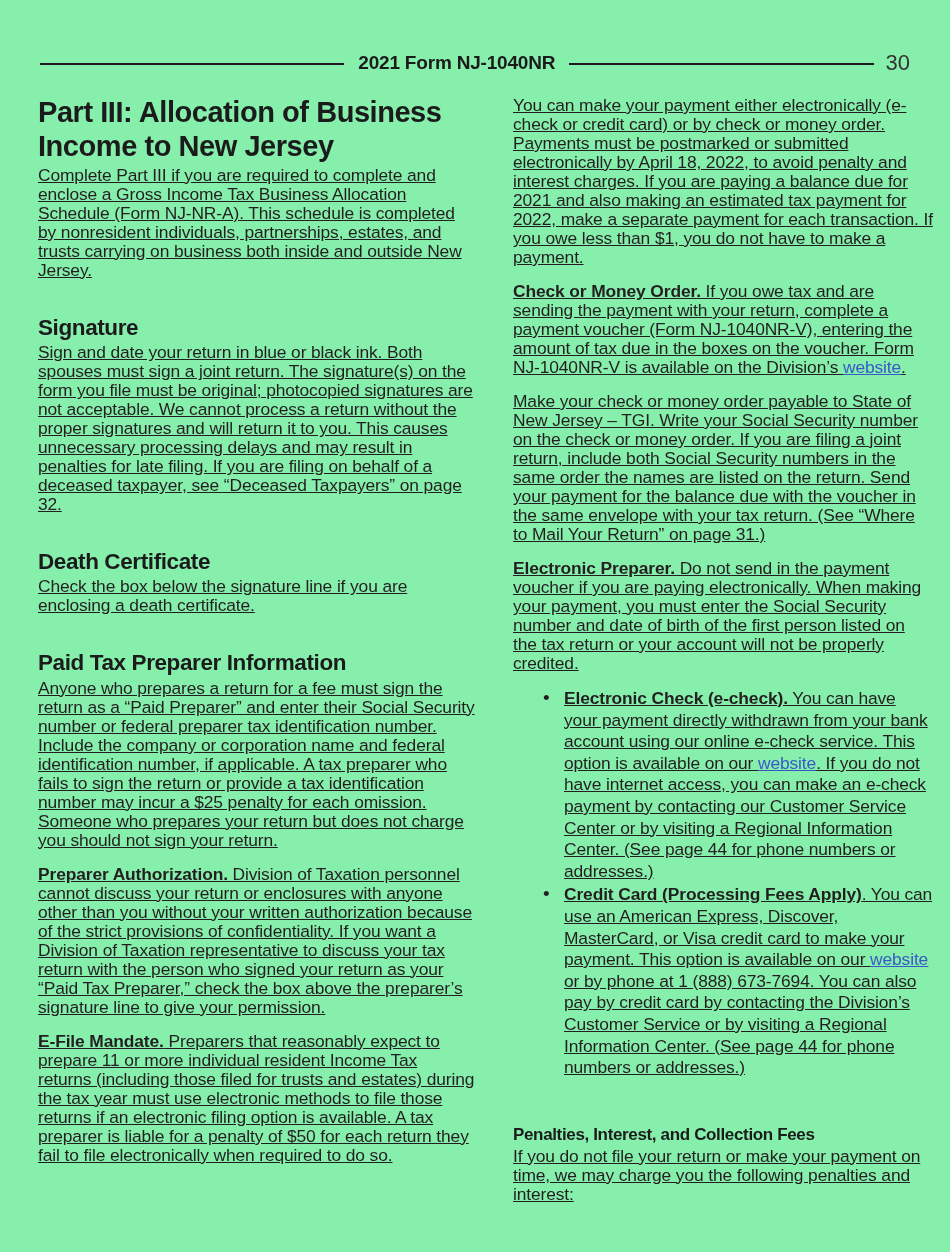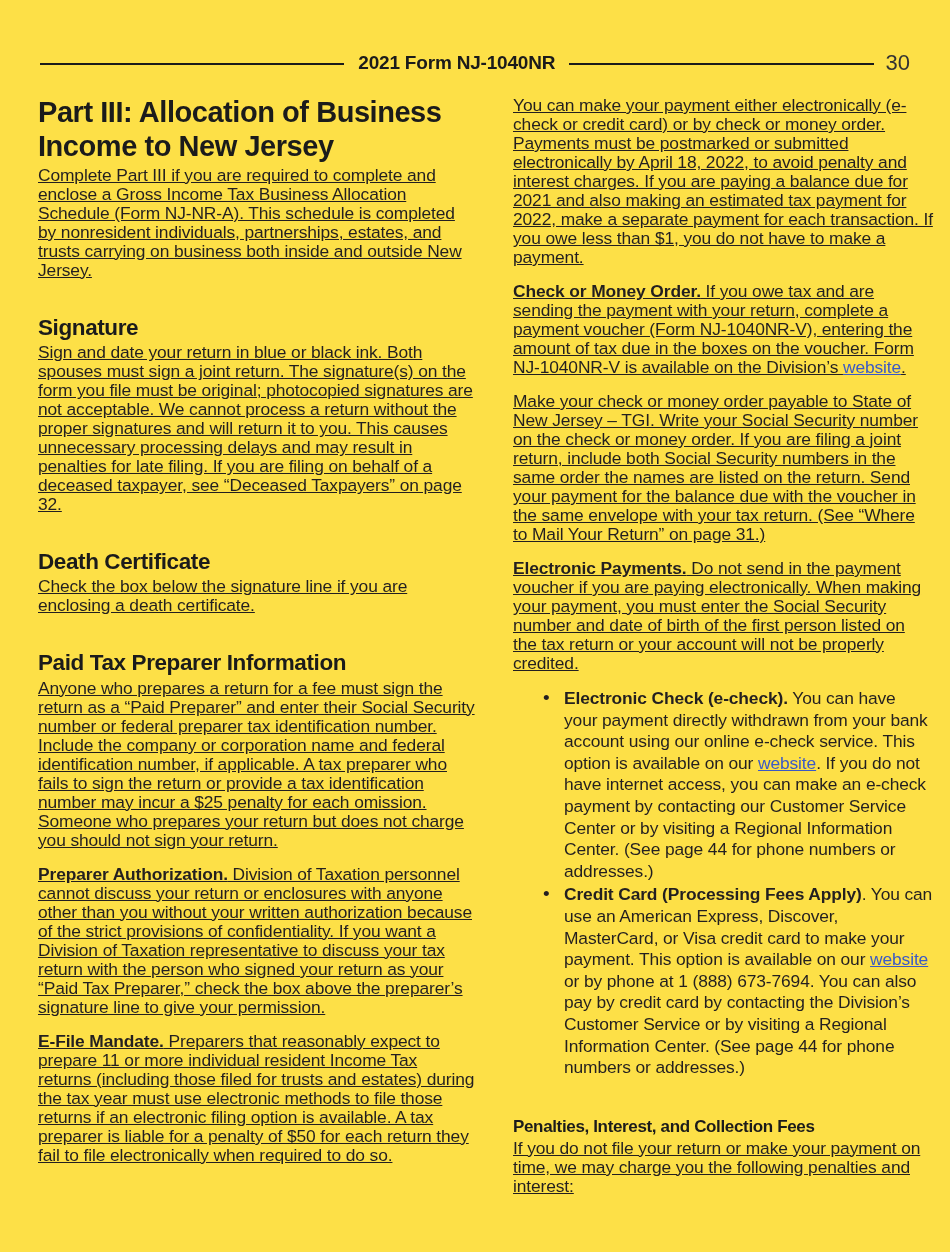--- a/index.html
+++ b/index.html
@@ -22,7 +22,7 @@
     height: 1252px;
     box-sizing: border-box;
     overflow: hidden;
-    background: #fde047;
+    background: #86efac;
   }
 
   

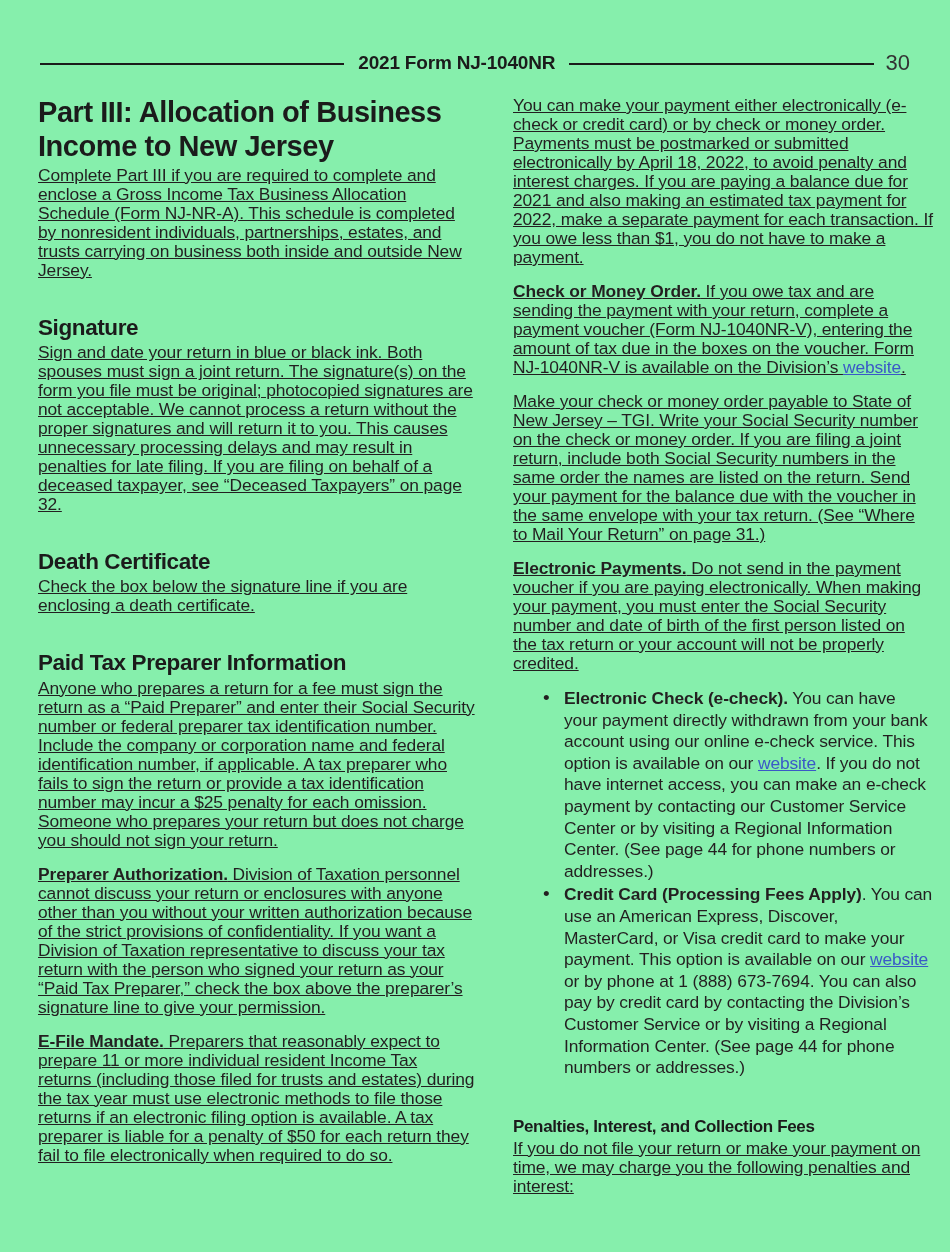--- a/index.html
+++ b/index.html
@@ -193,7 +193,7 @@
       <p class="body">Make your check or money order payable to State of New Jersey – TGI. Write your Social Security number on the check or money order. If you are filing a joint return, include both Social Security numbers in the same order the names are listed on the return. Send your payment for the balance due with the voucher in the same envelope with your tax return. (See “Where to Mail Your Return” on page 31.)</p>
 
       <p class="body">
-        <span class="lead">Electronic Payments.</span><span> Do not send in the payment voucher if you are paying electronically. When making your payment, you must enter the Social Security number and date of birth of the first person listed on the tax return or your account will not be properly credited.</span>
+        <span class="lead">Electronic Preparer.</span><span> Do not send in the payment voucher if you are paying electronically. When making your payment, you must enter the Social Security number and date of birth of the first person listed on the tax return or your account will not be properly credited.</span>
       </p>
 
       <ul class="bullets">

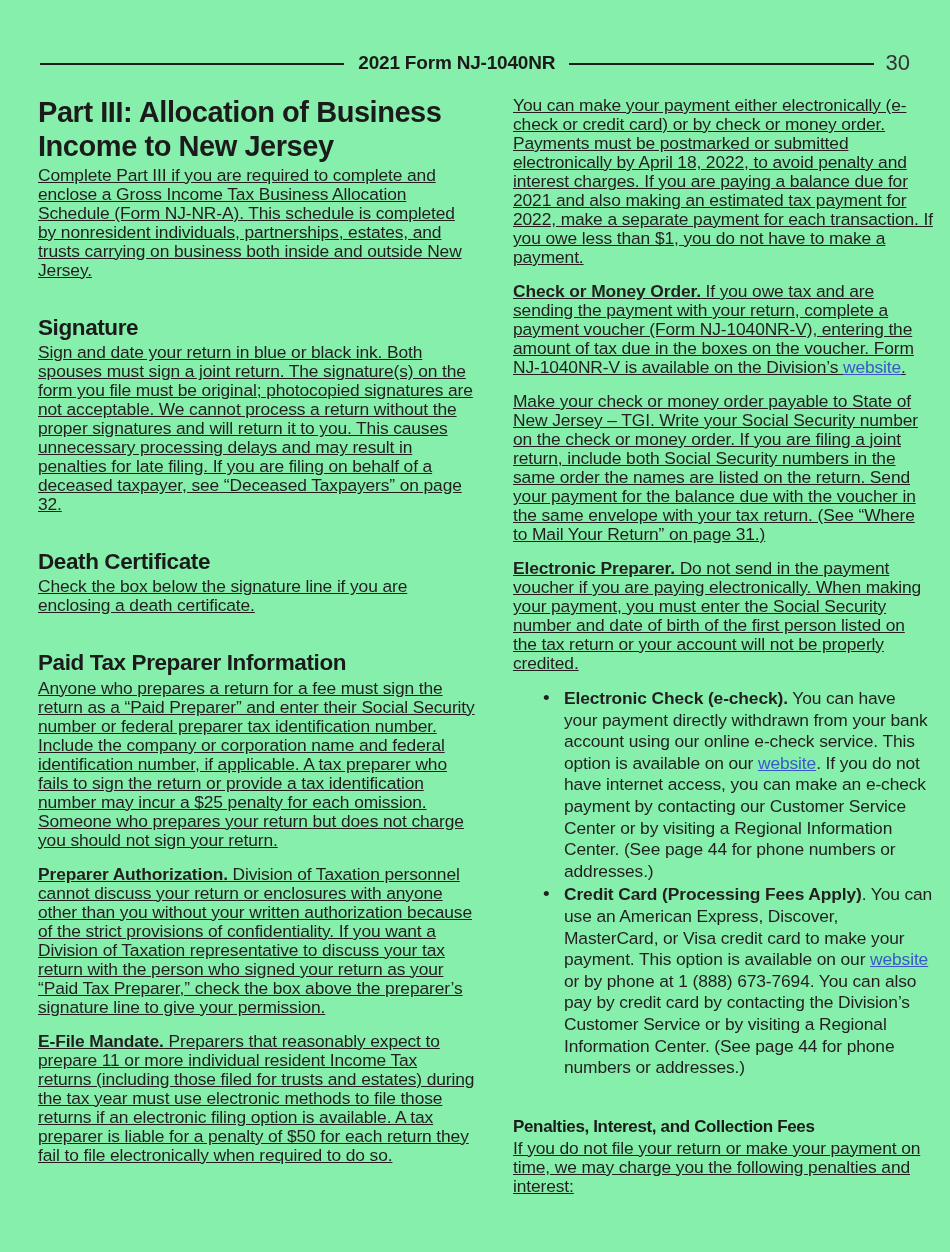--- a/index.html
+++ b/index.html
@@ -109,9 +109,10 @@
   }
 
   ul.bullets {
-    margin: 4px 0 18px 0;
+    margin: 4px 0 26px 0;
     padding: 0 0 0 30px;
     list-style: none;
+    text-decoration: underline;
   }
   ul.bullets li {
     position: relative;

